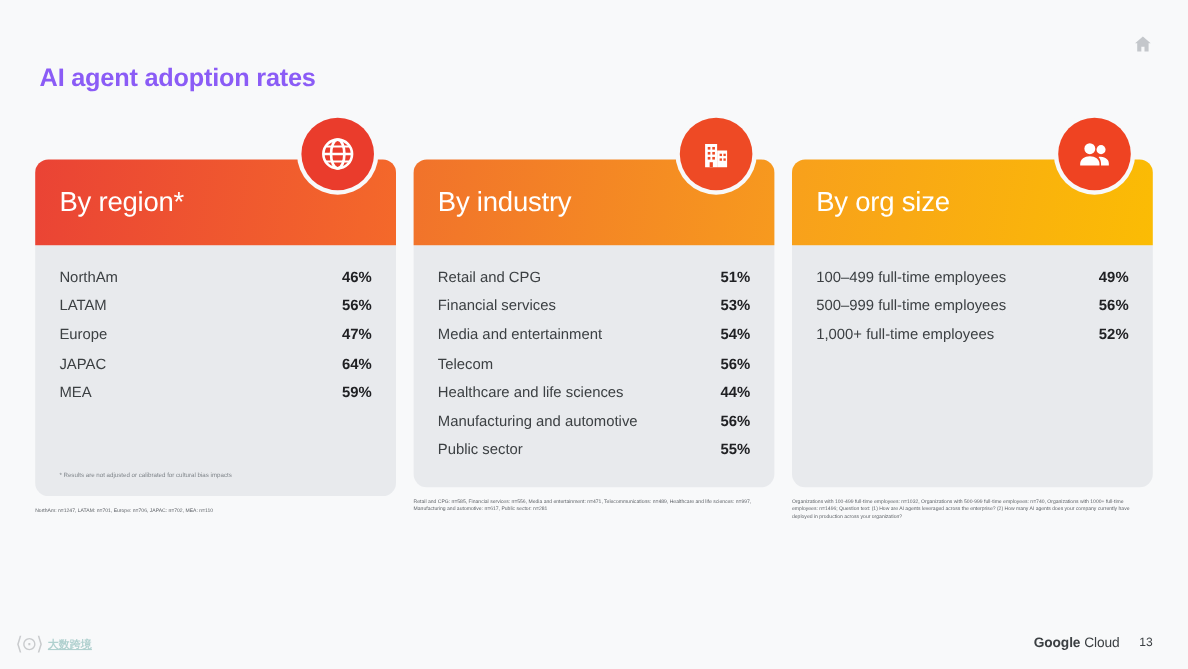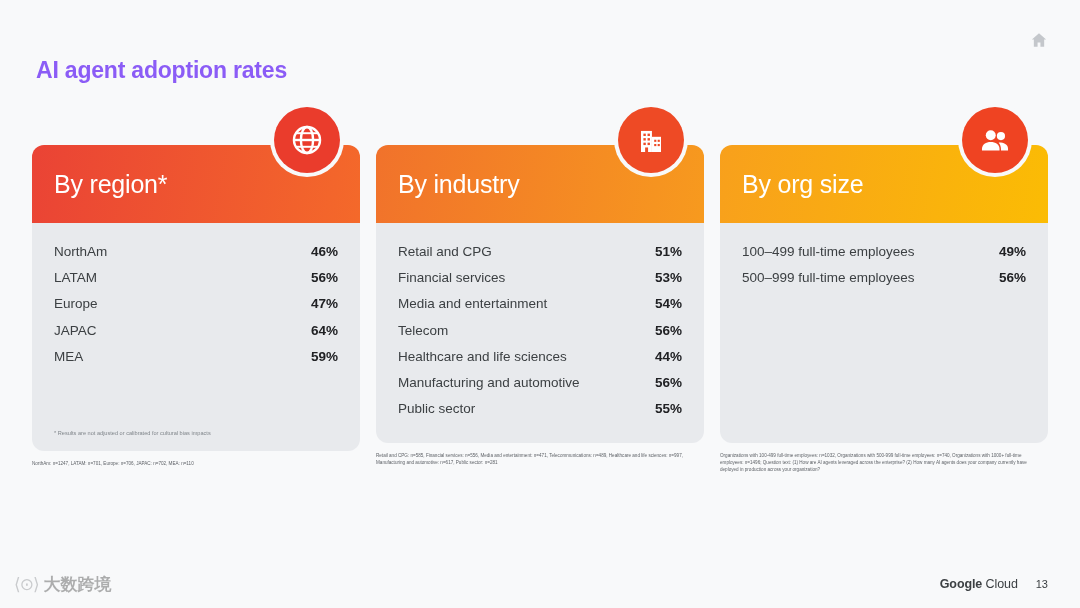--- a/index.html
+++ b/index.html
@@ -304,6 +304,10 @@
             <span class="label">500–999 full-time employees</span>
             <span class="value">56%</span>
           </div>
+          <div class="row">
+            <span class="label">1,000+ full-time employees</span>
+            <span class="value">52%</span>
+          </div>
         </div>
         <div class="card-note"></div>
       </div>

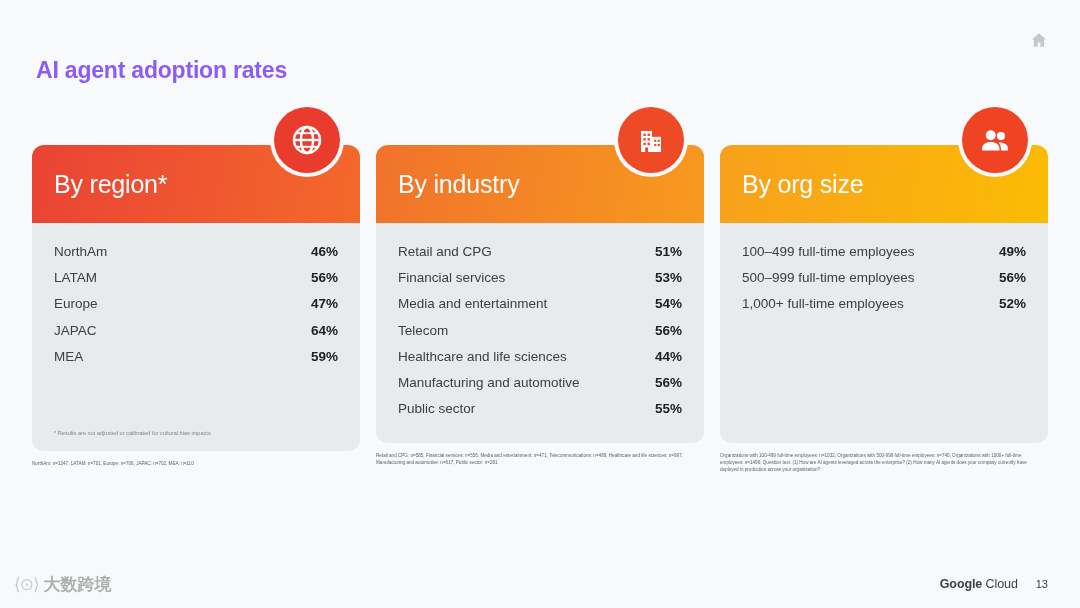--- a/index.html
+++ b/index.html
@@ -164,9 +164,10 @@
     letter-spacing: -1px;
   }
   .watermark .wm-text {
-    font-size: 17px;
-    color: #000000;
+    font-size: 10px;
+    color: #0f766e;
     font-weight: 700;
+    text-decoration: underline;
   }
 </style>
 </head>

